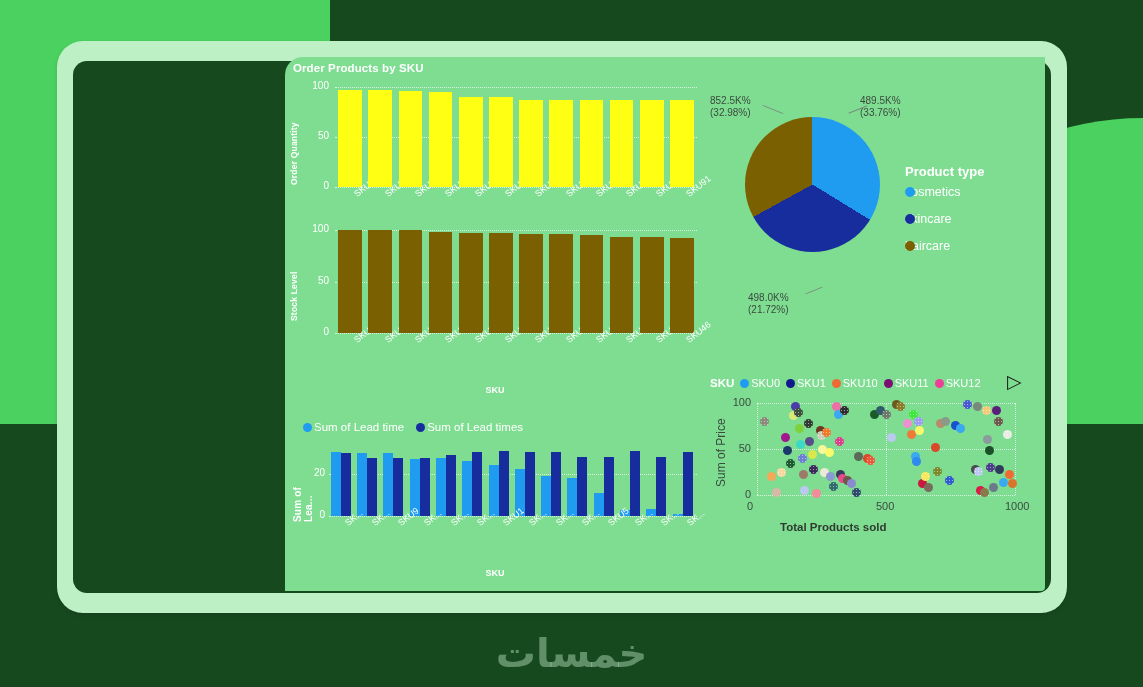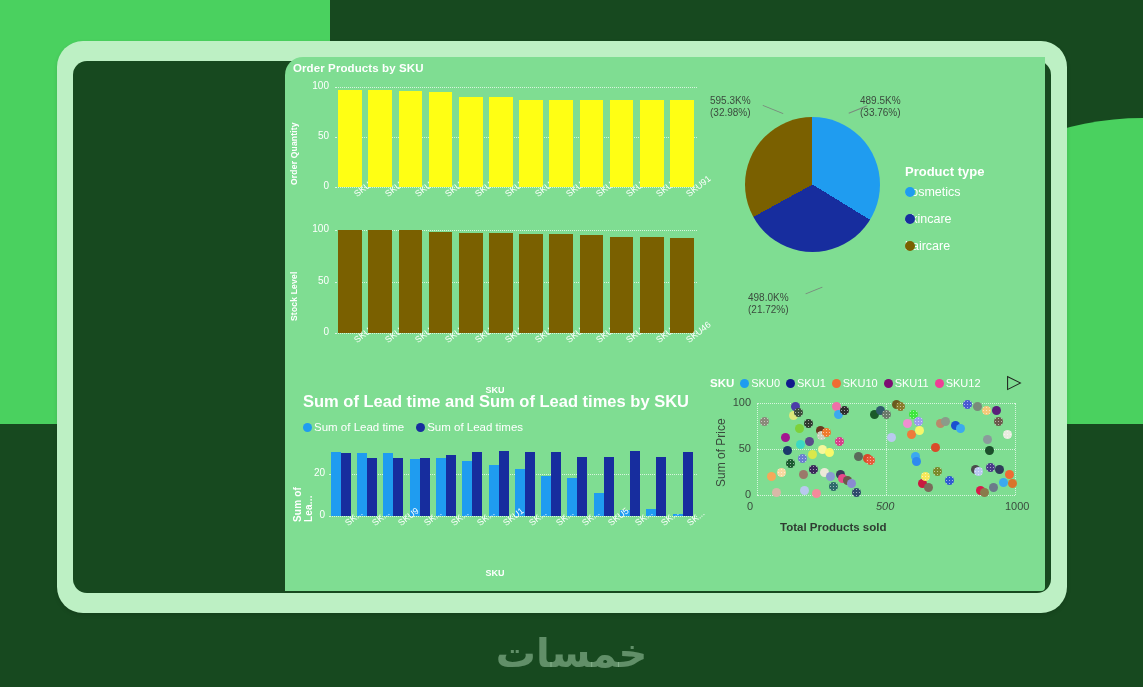--- a/index.html
+++ b/index.html
@@ -308,7 +308,7 @@
   <div class="pie-wrap">
     <div class="pie" id="pie-disc" style="background: conic-gradient(rgb(31, 156, 240) 0%, rgb(31, 156, 240) 33.76%, rgb(23, 45, 158) 33.76%, rgb(23, 45, 158) 67.02%, rgb(122, 96, 0) 67.02%, rgb(122, 96, 0) 100%);"></div>
     <div class="pie-lab" style="left:0px; top:8px;">
-      <span>595.3K%</span><br>
+      <span>852.5K%</span><br>
       <span>(32.98%)</span>
     </div>
     <div class="pie-lab" style="left:150px; top:8px;">

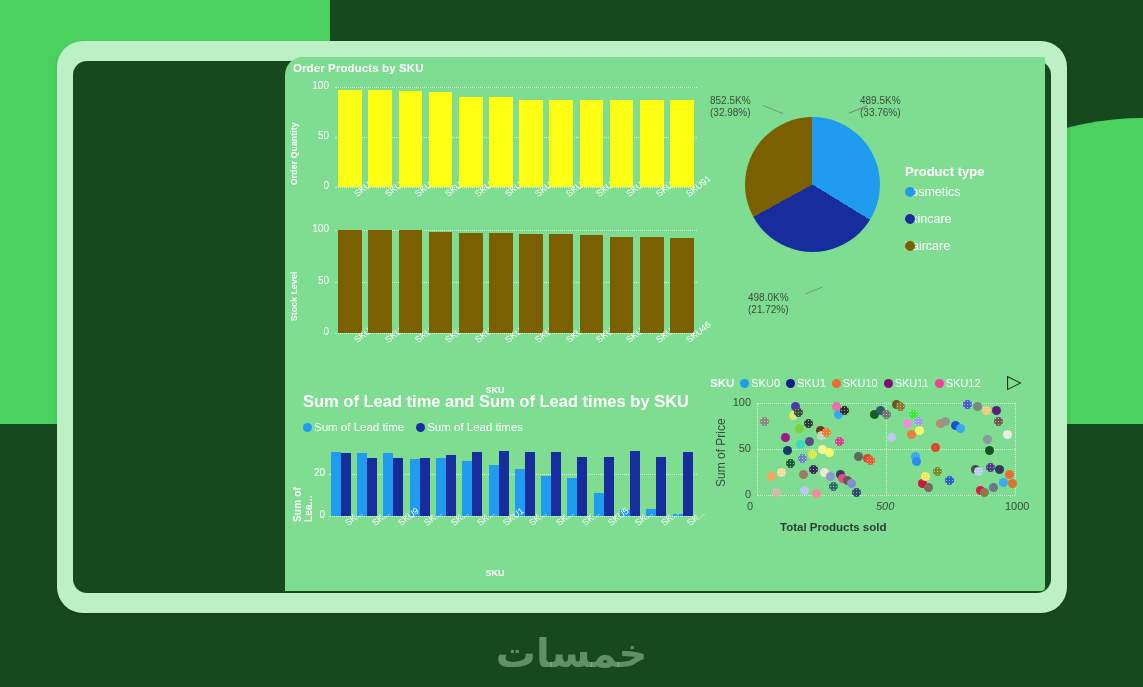--- a/index.html
+++ b/index.html
@@ -242,7 +242,6 @@
   </div>
 
   <div class="c3">
-    <div class="title">Sum of Lead time and Sum of Lead times by SKU</div>
     <div class="legend-row" id="c3-legend" style="left:18px; top:31px;">
         <span class="legend-item">
           <span class="legend-dot" style="background: rgb(31, 156, 240);"></span>

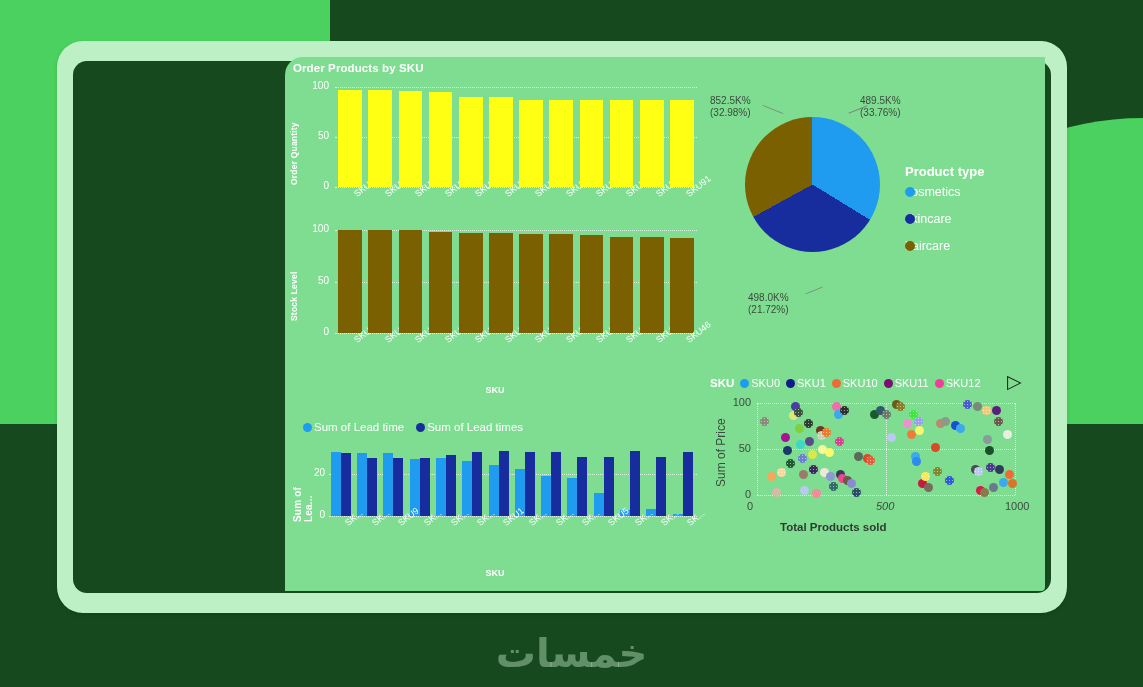--- a/index.html
+++ b/index.html
@@ -369,7 +369,7 @@
         <div class="vgrid" style="left: 0px; top: 0px; height: 92px;"></div>
         <div class="sc-xlab" style="left: -10px; top: 97px;">0</div>
         <div class="vgrid" style="left: 129px; top: 0px; height: 92px;"></div>
-        <div class="sc-xlab" style="left: 119px; top: 97px; font-style: italic;">500</div>
+        <div class="sc-xlab" style="left: 119px; top: 97px;">500</div>
         <div class="vgrid" style="left: 258px; top: 0px; height: 92px;"></div>
         <div class="sc-xlab" style="left: 248px; top: 97px;">1000</div>
         <div class="gridline" style="left: 0px; top: 0px; width: 258px; border-top-color: rgb(216, 245, 223);"></div>

